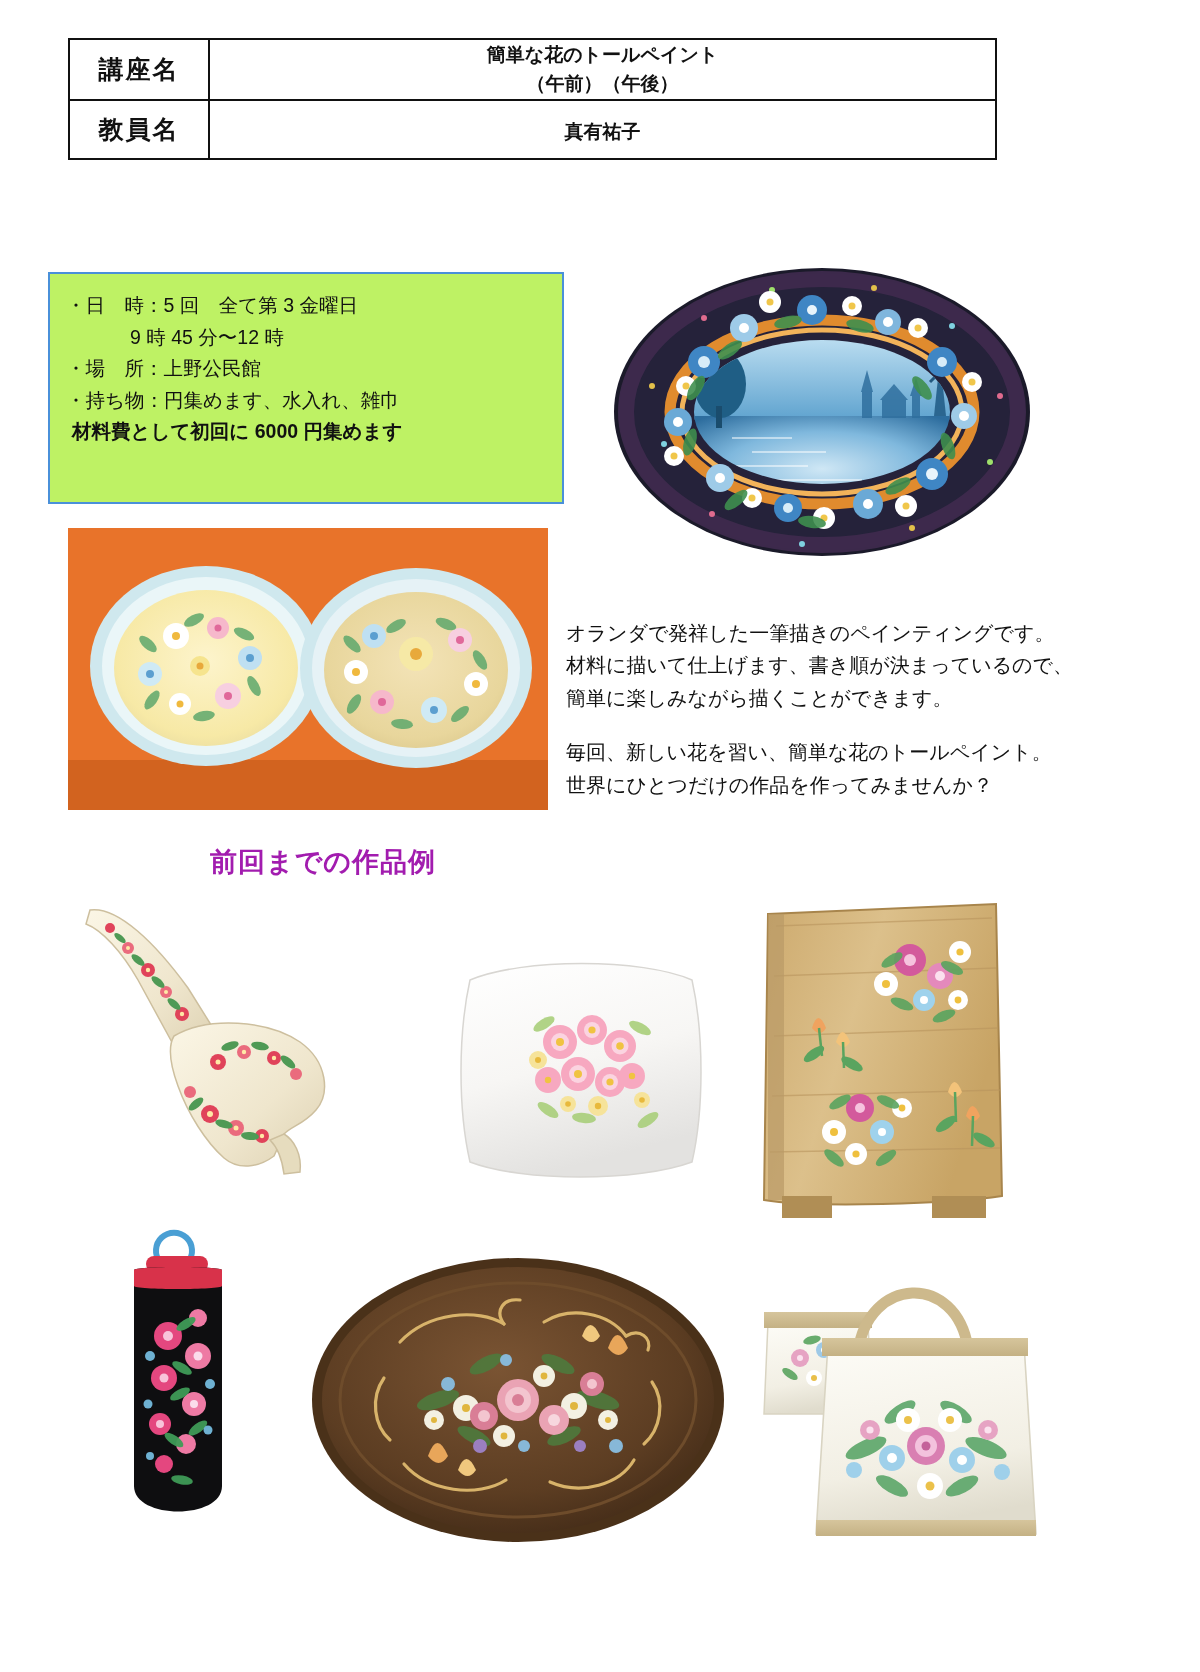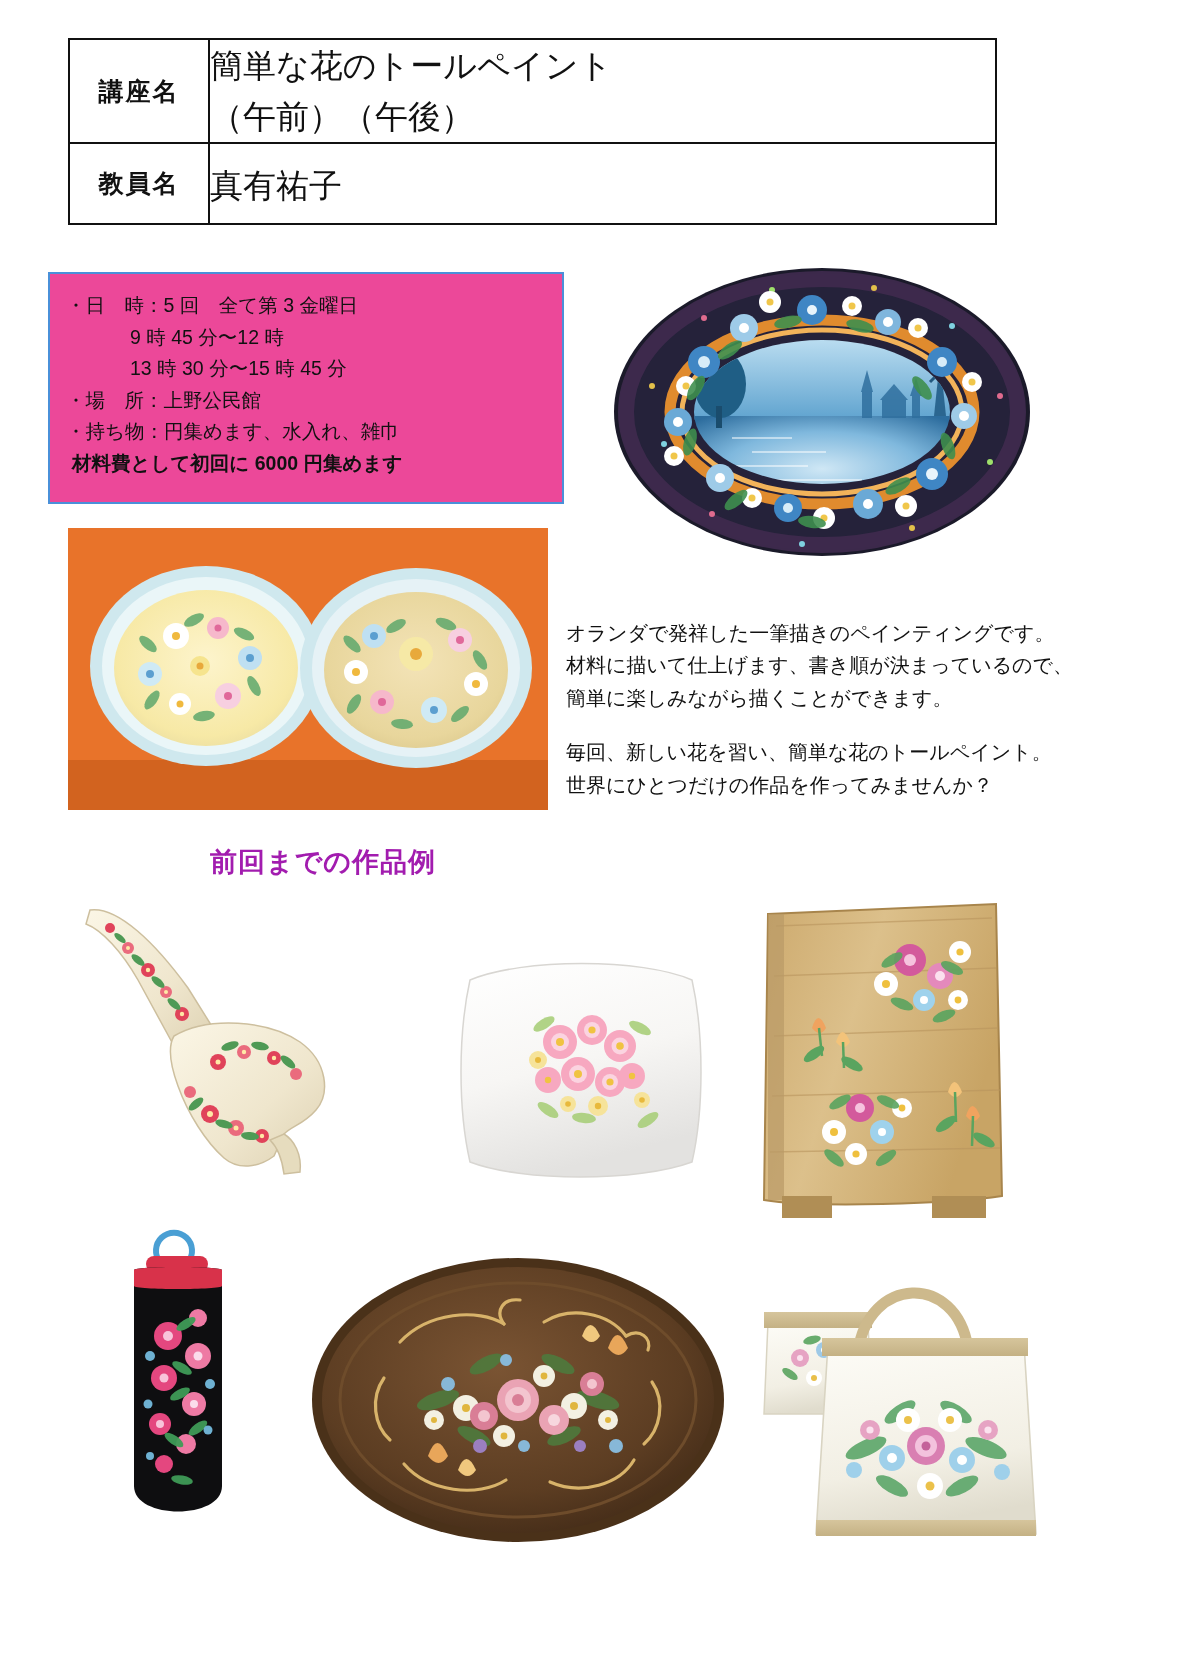--- a/index.html
+++ b/index.html
@@ -39,8 +39,9 @@
     color: #111;
   }
   .hdr-value {
-    font-size: 33px;
-    font-weight: 400;
+    text-align: center;
+    font-size: 19px;
+    font-weight: 700;
     line-height: 1.55;
     padding: 14px 0 16px 0;
   }

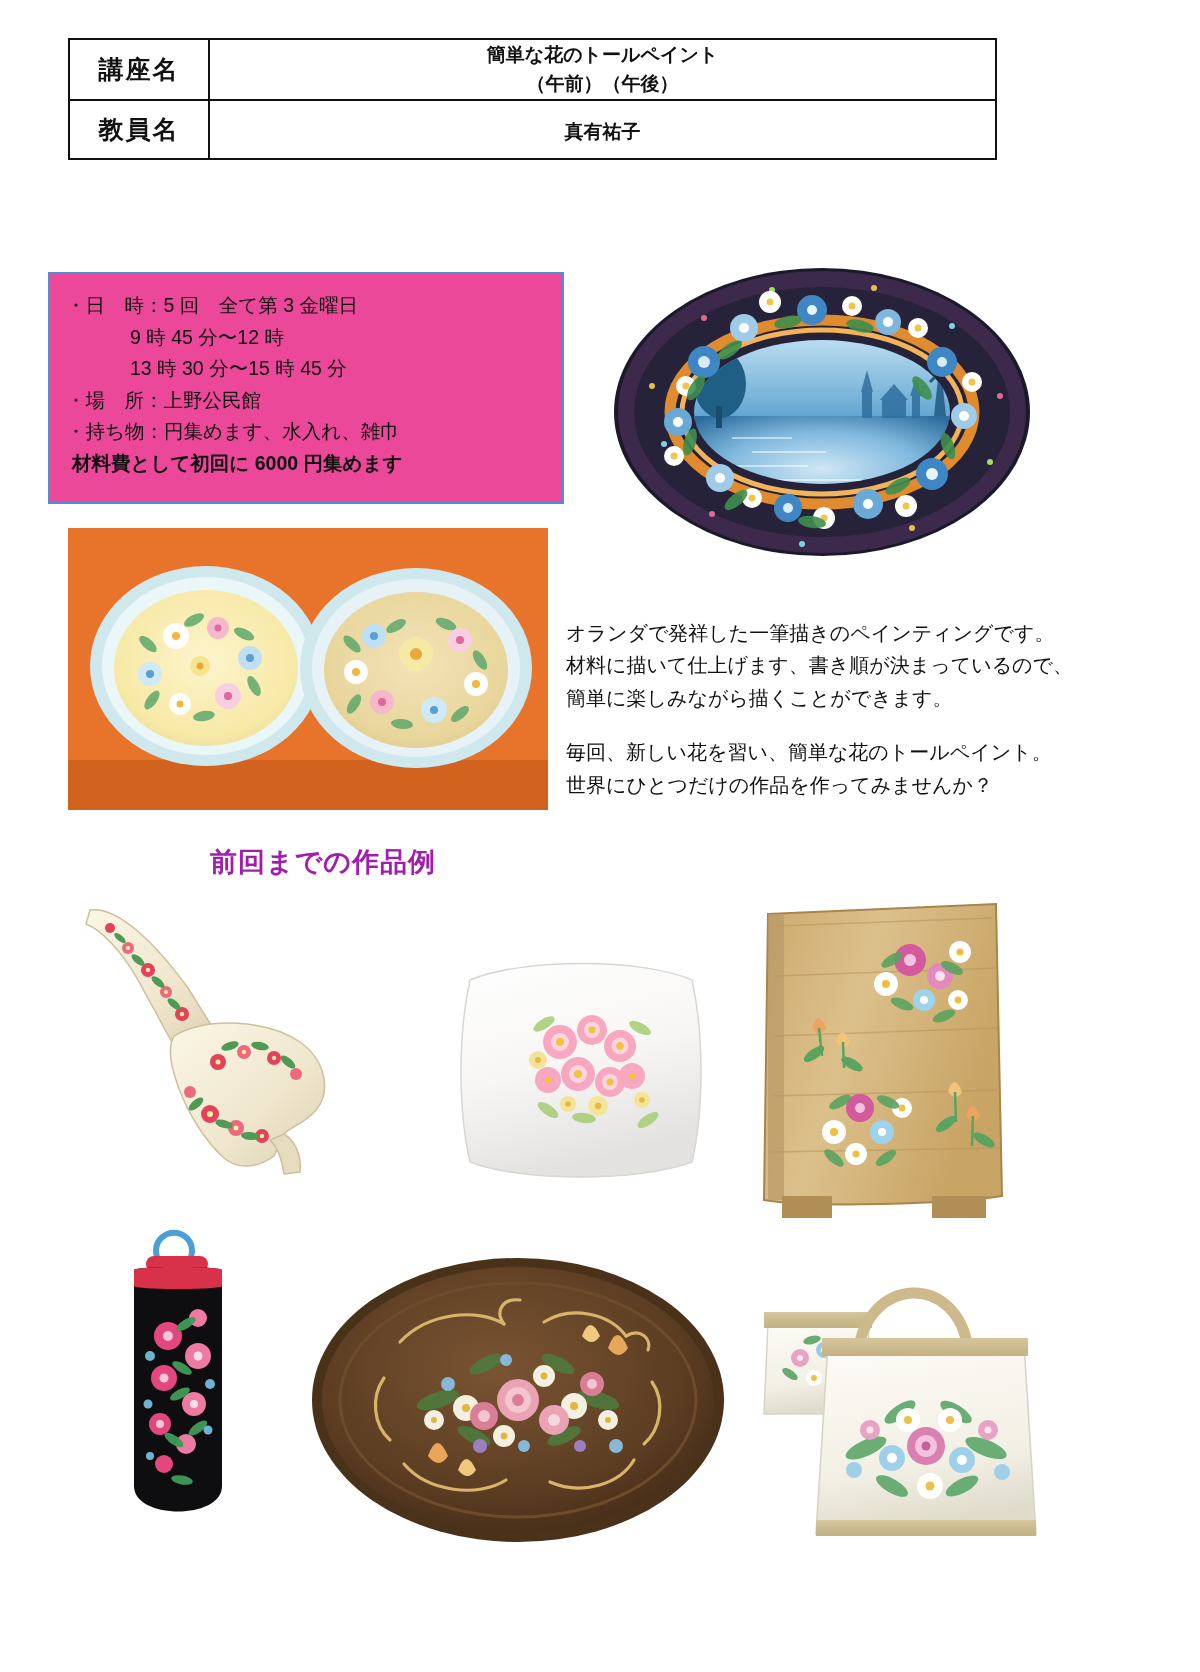--- a/index.html
+++ b/index.html
@@ -56,7 +56,7 @@
     width: 516px;
     height: 232px;
     border: 2px solid #4a90d9;
-    background: #ec4899;
+    background: #bef264;
     box-sizing: border-box;
     padding: 16px 14px 12px 16px;
   }

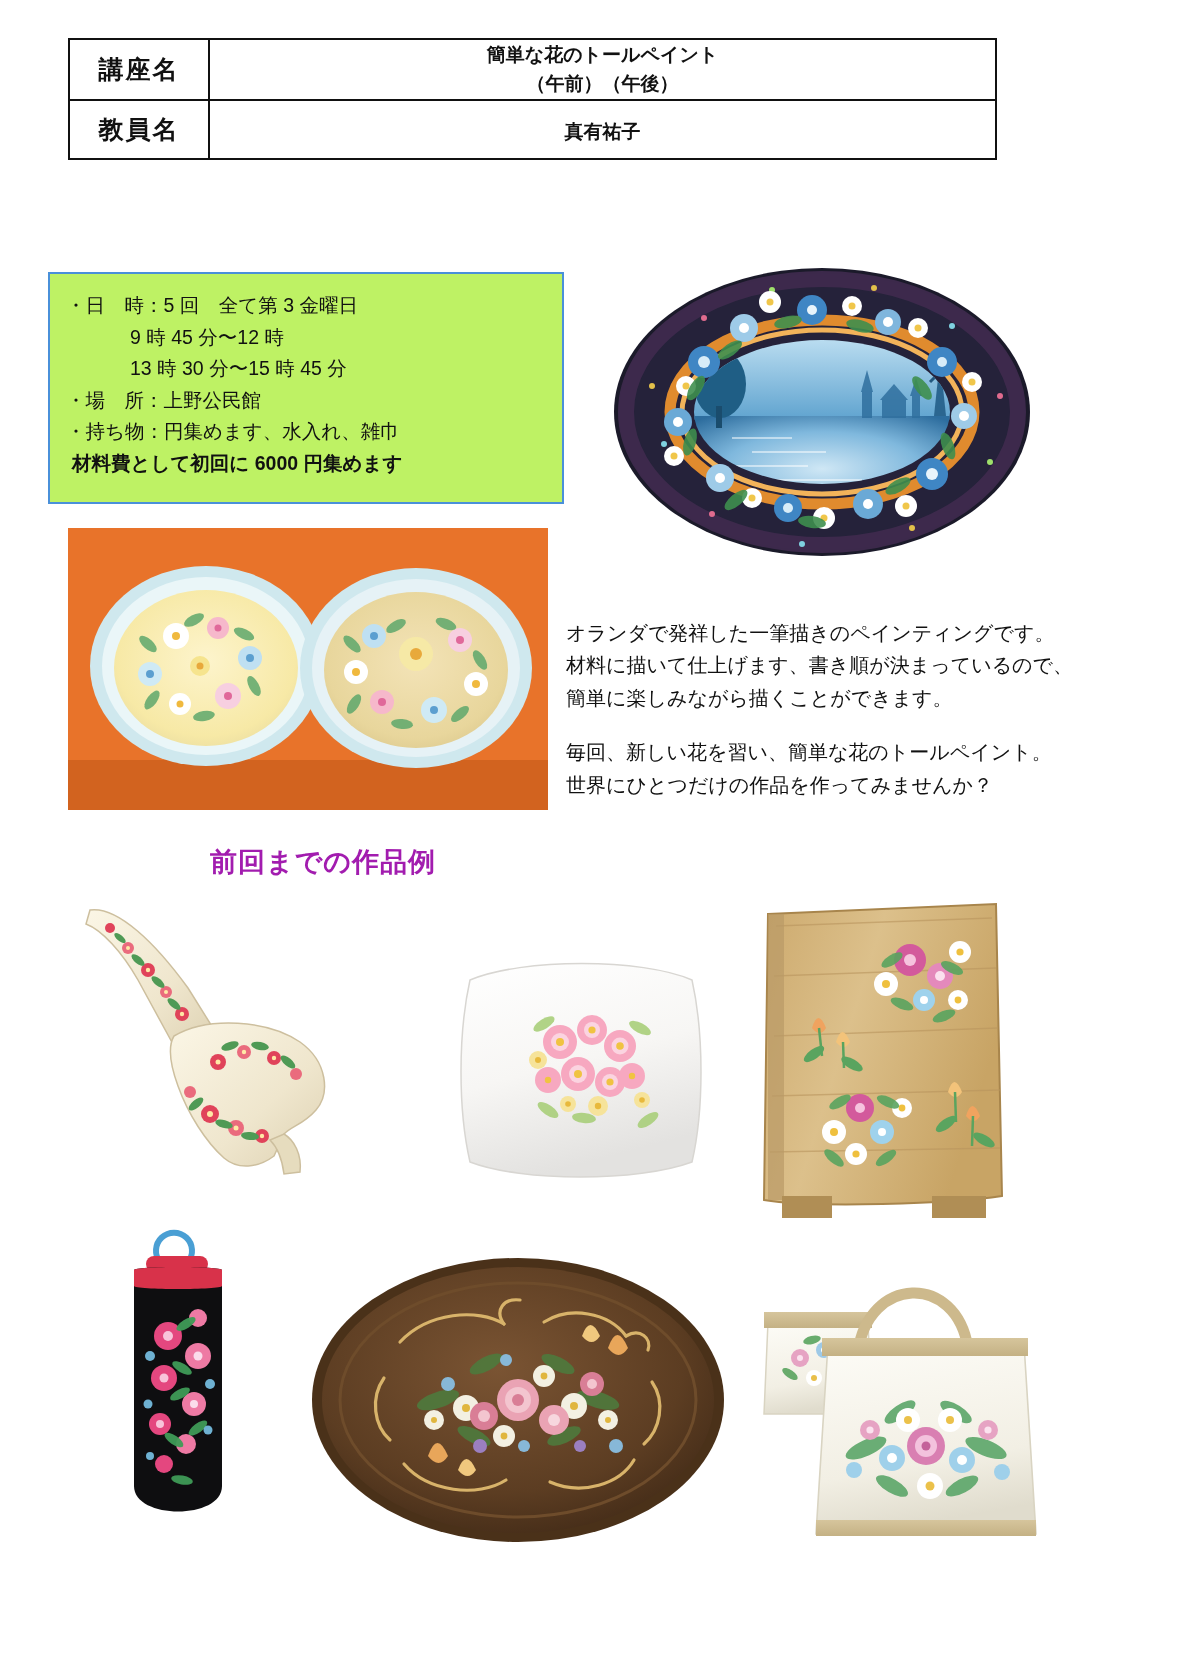--- a/index.html
+++ b/index.html
@@ -147,7 +147,6 @@
 <div class="info-box">
   <div class="info-line">・日　時：5 回　全て第 3 金曜日</div>
   <div class="info-line indent1">9 時 45 分〜12 時</div>
-  <div class="info-line indent1">13 時 30 分〜15 時 45 分</div>
   <div class="info-line">・場　所：上野公民館</div>
   <div class="info-line">・持ち物：円集めます、水入れ、雑巾</div>
   <div class="info-line bold-ish">材料費として初回に 6000 円集めます</div>

